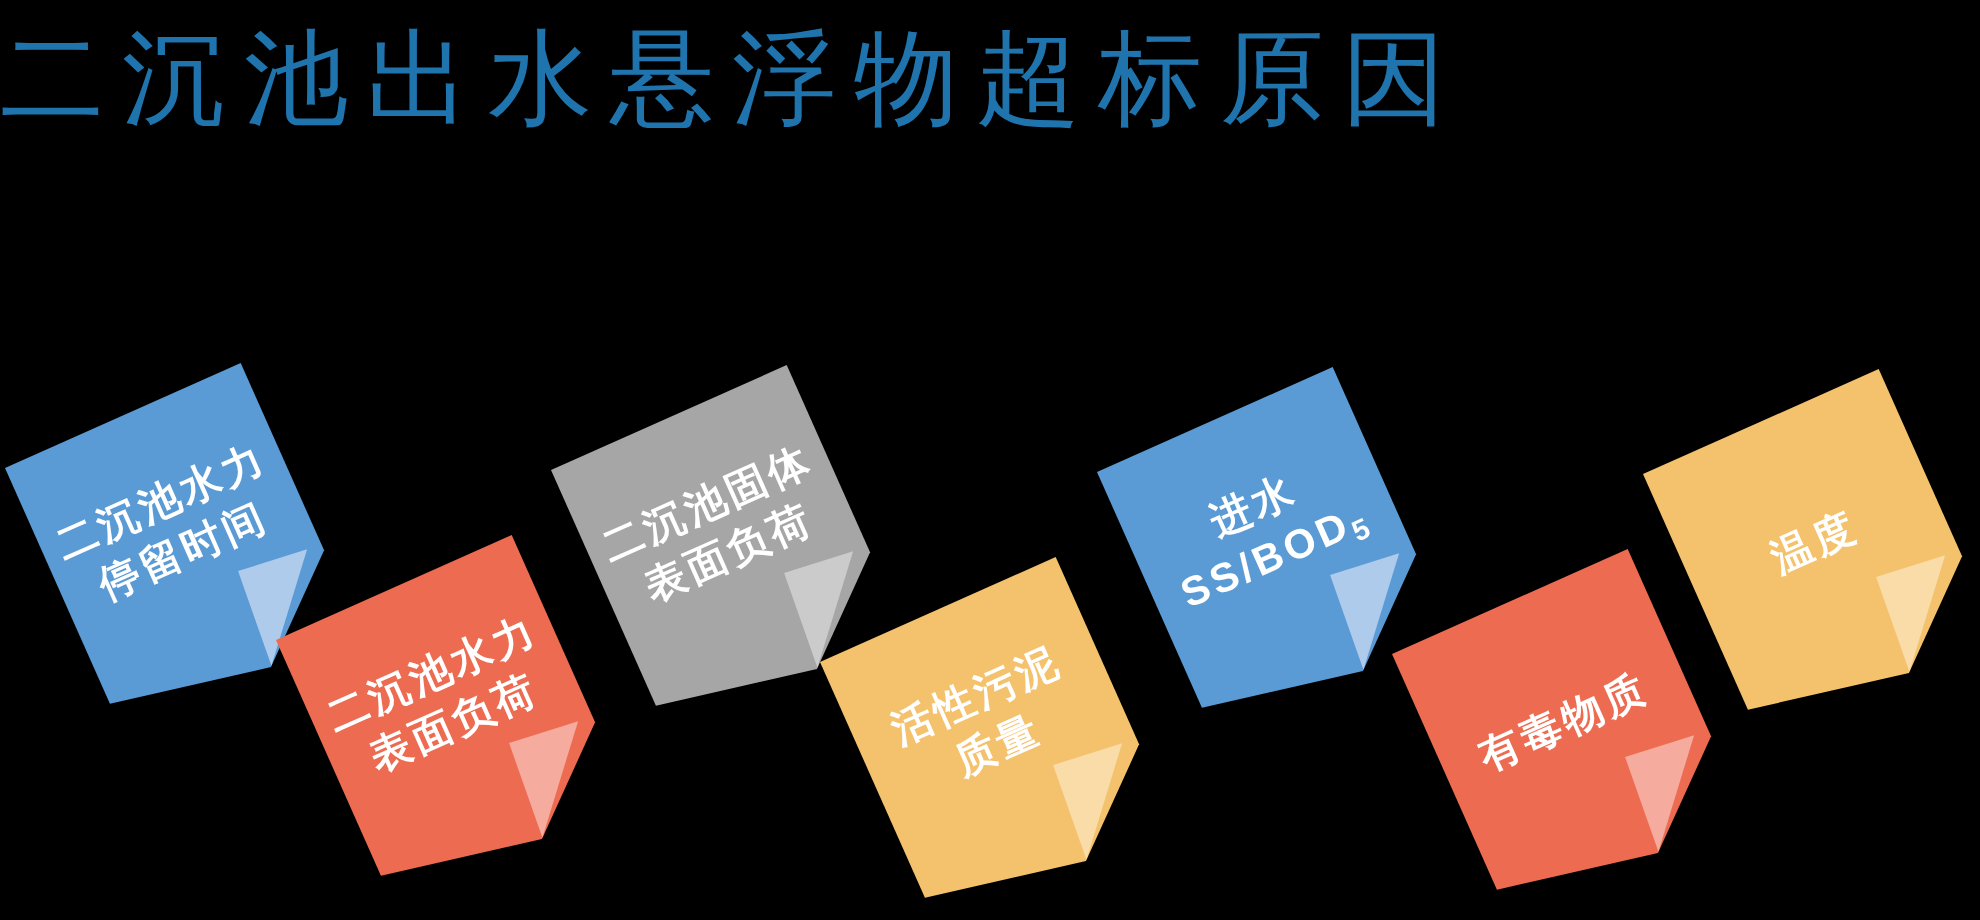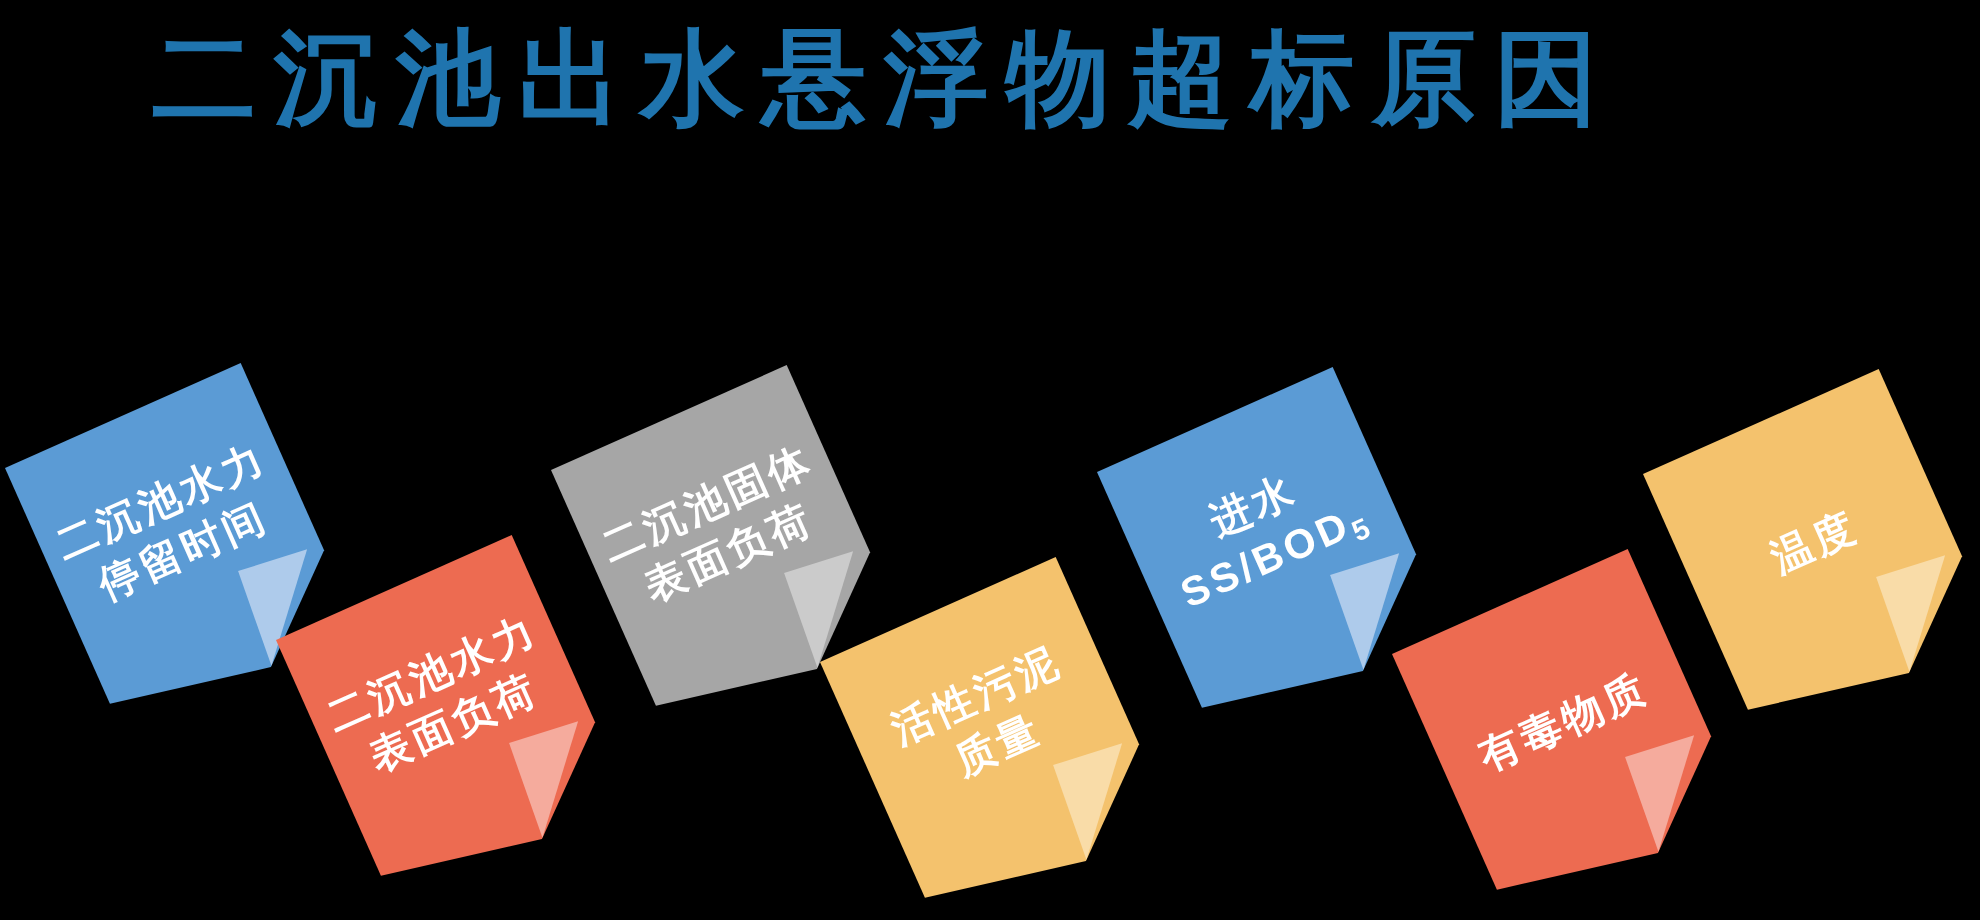--- a/index.html
+++ b/index.html
@@ -17,9 +17,9 @@
     left: 0;
     width: 1768px;
     margin: 0;
-    text-align: center;
+    text-align: left;
     font-size: 104px;
-    font-weight: bold;
+    font-weight: normal;
     letter-spacing: 18px;
     white-space: nowrap;
     font-family: "Liberation Sans", "DejaVu Sans", sans-serif;

